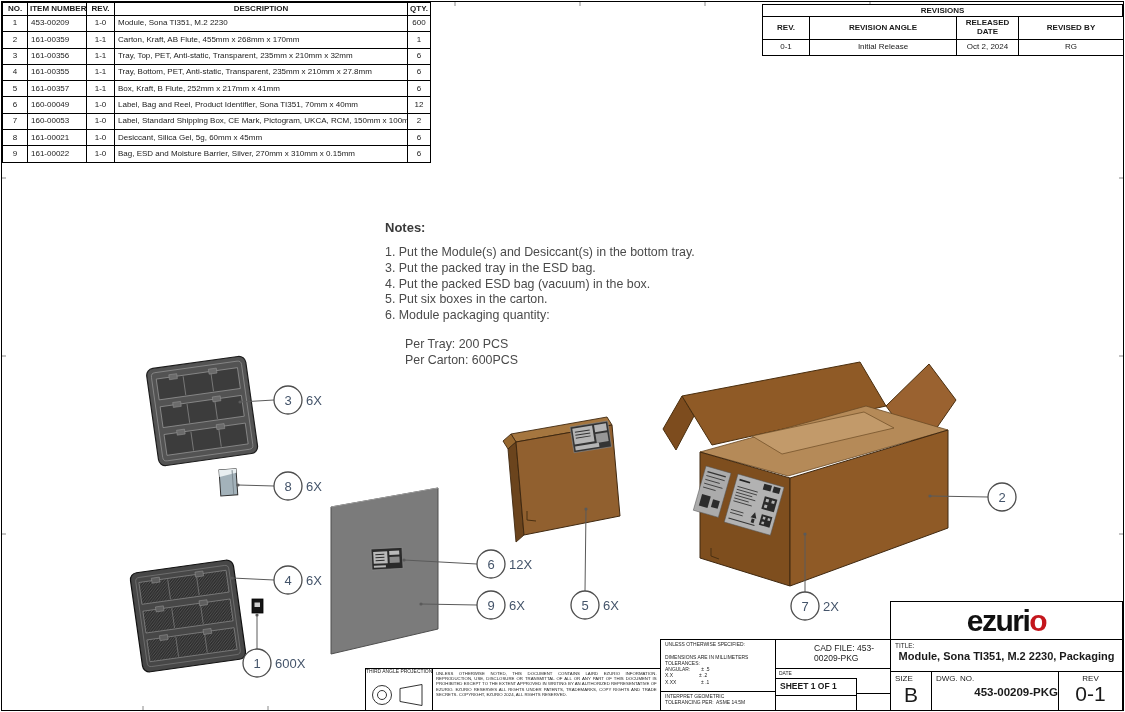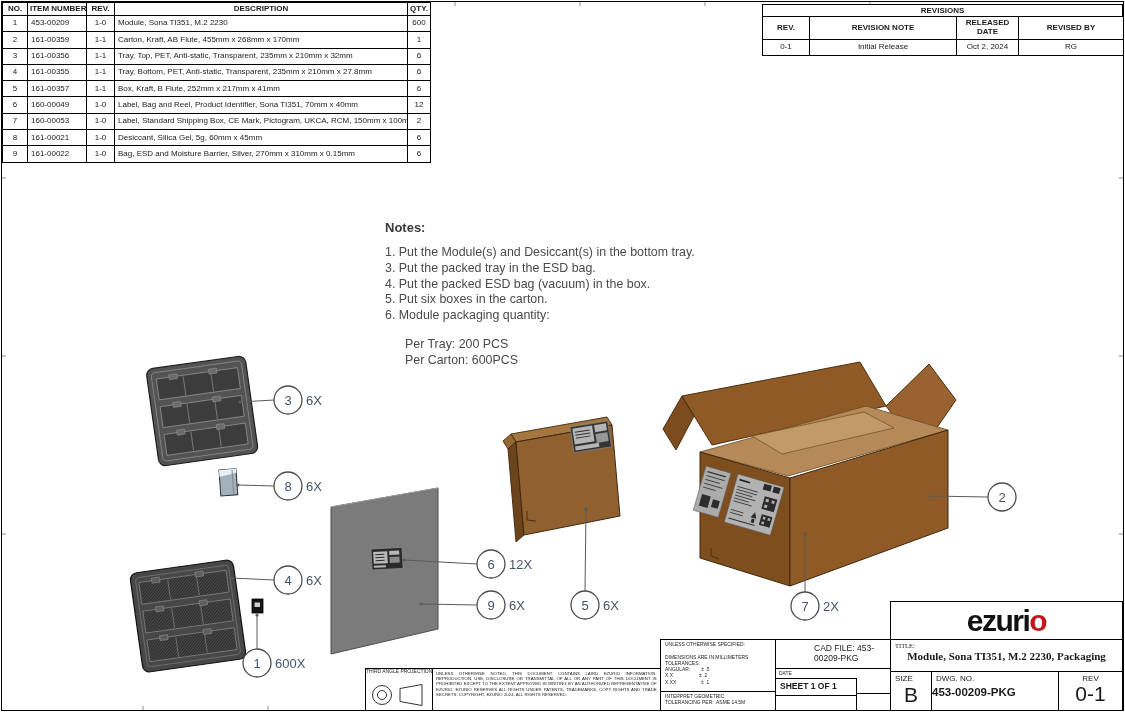--- a/index.html
+++ b/index.html
@@ -386,7 +386,7 @@
       <thead>
           <tr>
             <th>REV.</th>
-            <th>REVISION NOTE</th>
+            <th>REVISION ANGLE</th>
             <th>RELEASED DATE</th>
             <th>REVISED BY</th>
           </tr>

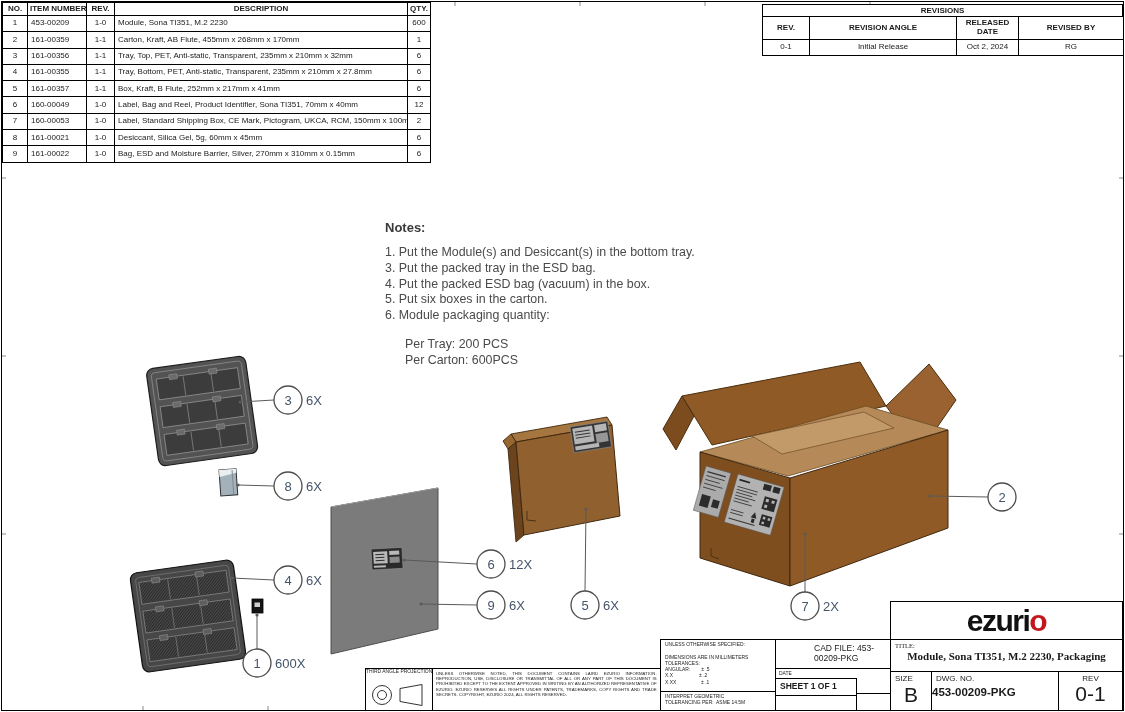--- a/index.html
+++ b/index.html
@@ -466,7 +466,7 @@
   <div id="logo-cell" class="cell" style="left:890px;top:601px;width:233px;height:39px;">
     <div class="logo"><span>ezuri</span><span class="red">o</span></div>
   </div>
-  <div id="title-cell" class="cell" style="left:890px;top:639px;width:233px;height:33px;font-family:Liberation Serif, serif;">
+  <div id="title-cell" class="cell" style="left:890px;top:639px;width:233px;height:33px;">
     <div class="tlabel">TITLE:</div>
     <div class="tval">Module, Sona TI351, M.2 2230, Packaging</div>
   </div>

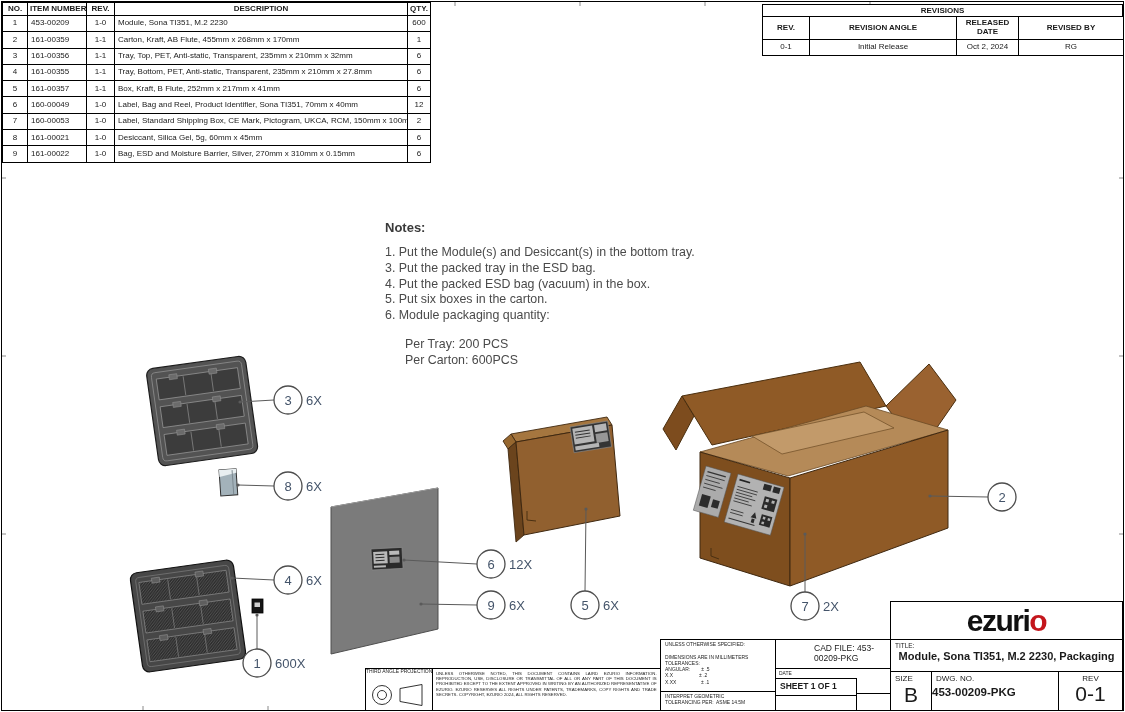--- a/index.html
+++ b/index.html
@@ -48,7 +48,7 @@
   #size-cell .lab,#dwg-cell .lab,#rev-cell .lab{font-size:8px;padding:2px 4px 0 4px;}
   #rev-cell .lab{text-align:center;}
   #size-cell .val{font-size:21px;text-align:center;margin-top:0;}
-  #dwg-cell .val{font-size:11.5px;font-weight:bold;text-align:left;margin-top:3px;}
+  #dwg-cell .val{font-size:11.5px;font-weight:bold;text-align:right;margin-top:3px;}
   #rev-cell .val{font-size:21px;text-align:center;margin-top:-1px;}
 </style>
 </head>

